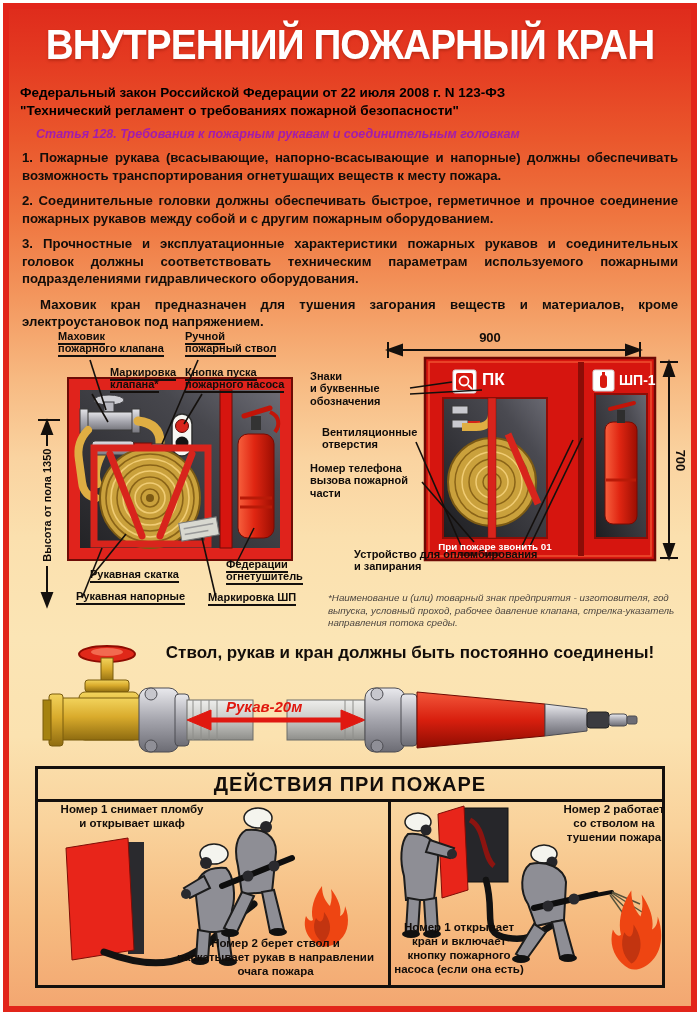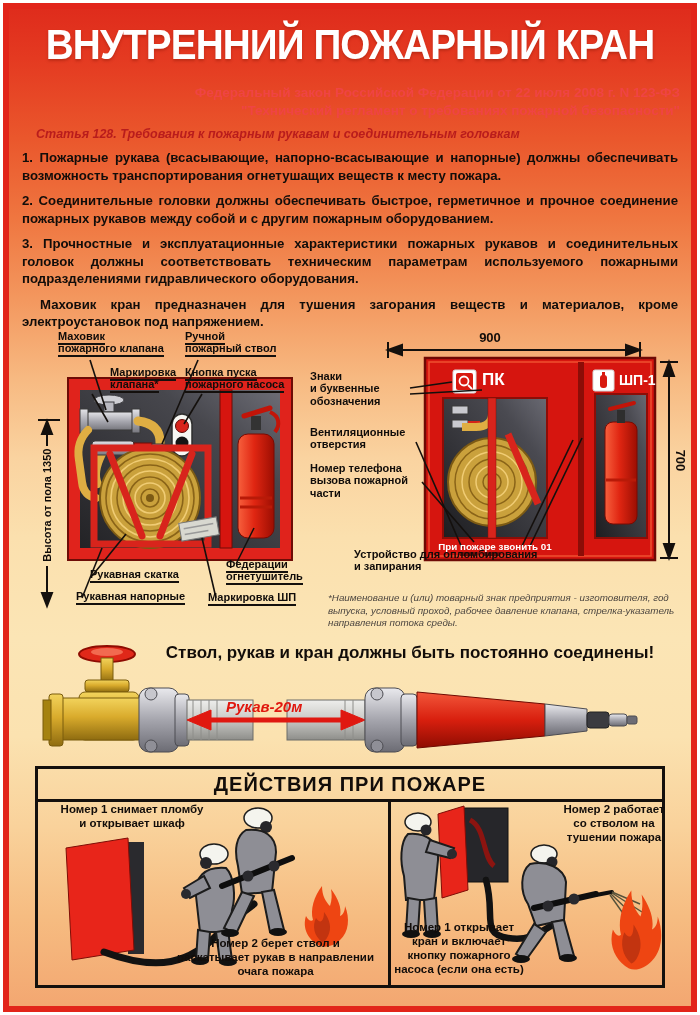--- a/index.html
+++ b/index.html
@@ -14,7 +14,7 @@
          white-space:nowrap;letter-spacing:-1px;transform:scaleX(0.9);transform-origin:50% 50%;
          text-shadow:0 2px 3px rgba(120,20,0,.35);}
   .lawcol{left:20px;top:84px;width:660px;}
-  .law{font-size:13.5px;font-weight:bold;color:#ef4444;text-align:right;line-height:1.3;}
+  .law{font-size:13.5px;font-weight:bold;color:#000000;text-align:left;line-height:1.3;}
   .article{font-size:12.5px;font-weight:bold;font-style:italic;color:#b91c1c;margin-top:8px;padding-left:16px;}
   .bodyp{font-size:13.2px;font-weight:bold;color:#120d0a;text-align:justify;line-height:1.33;margin:8px 2px 0 2px;}
   .indent{text-indent:18px;}

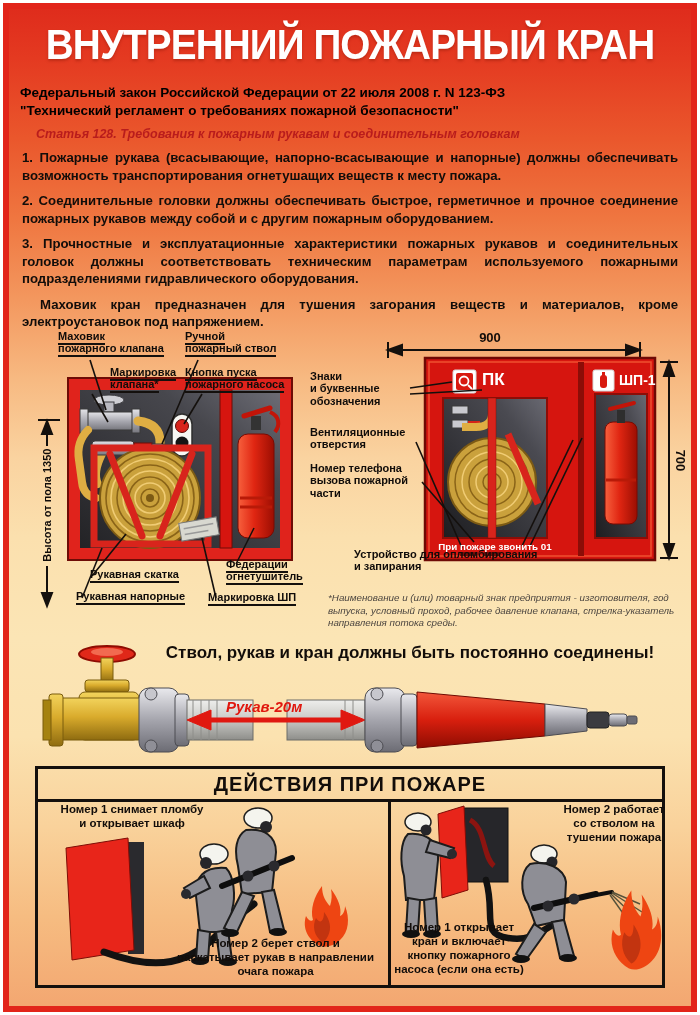--- a/index.html
+++ b/index.html
@@ -15,7 +15,7 @@
          text-shadow:0 2px 3px rgba(120,20,0,.35);}
   .lawcol{left:20px;top:84px;width:660px;}
   .law{font-size:13.5px;font-weight:bold;color:#000000;text-align:left;line-height:1.3;}
-  .article{font-size:12.5px;font-weight:bold;font-style:italic;color:#b91c1c;margin-top:8px;padding-left:16px;}
+  .article{font-size:12.5px;font-weight:bold;font-style:italic;color:#a21caf;margin-top:8px;padding-left:16px;}
   .bodyp{font-size:13.2px;font-weight:bold;color:#120d0a;text-align:justify;line-height:1.33;margin:8px 2px 0 2px;}
   .indent{text-indent:18px;}
   .lbl{position:absolute;font-size:11px;font-weight:bold;color:#100c0a;line-height:1.12;white-space:pre-line;}

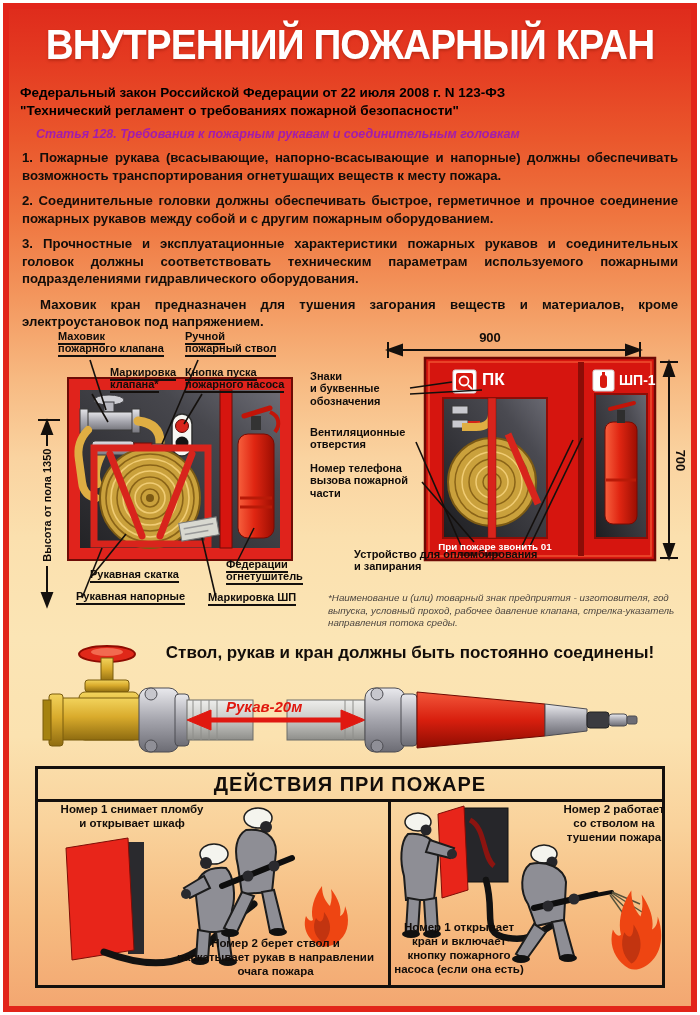--- a/index.html
+++ b/index.html
@@ -263,7 +263,7 @@
       <div class="lbl" style="left:0;top:40px;width:100px;">Знаки
 и буквенные
 обозначения</div>
-      <div class="lbl" style="left:0;top:96px;width:120px;">Вентиляционные
+      <div class="lbl" style="left:12px;top:96px;width:120px;">Вентиляционные
 отверстия</div>
       <div class="lbl" style="left:44px;top:218px;width:210px;">Устройство для опломбирования
 и запирания</div>

